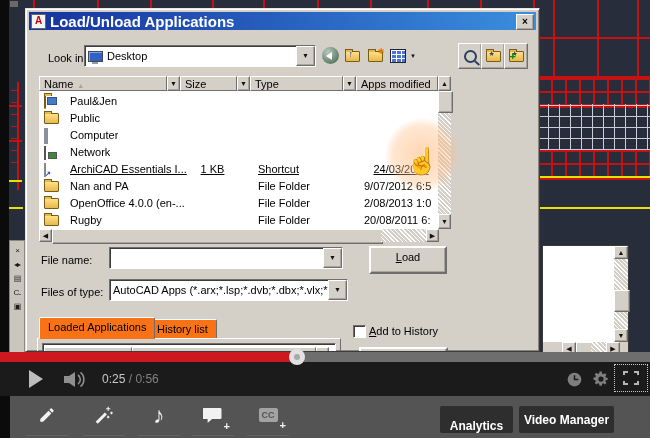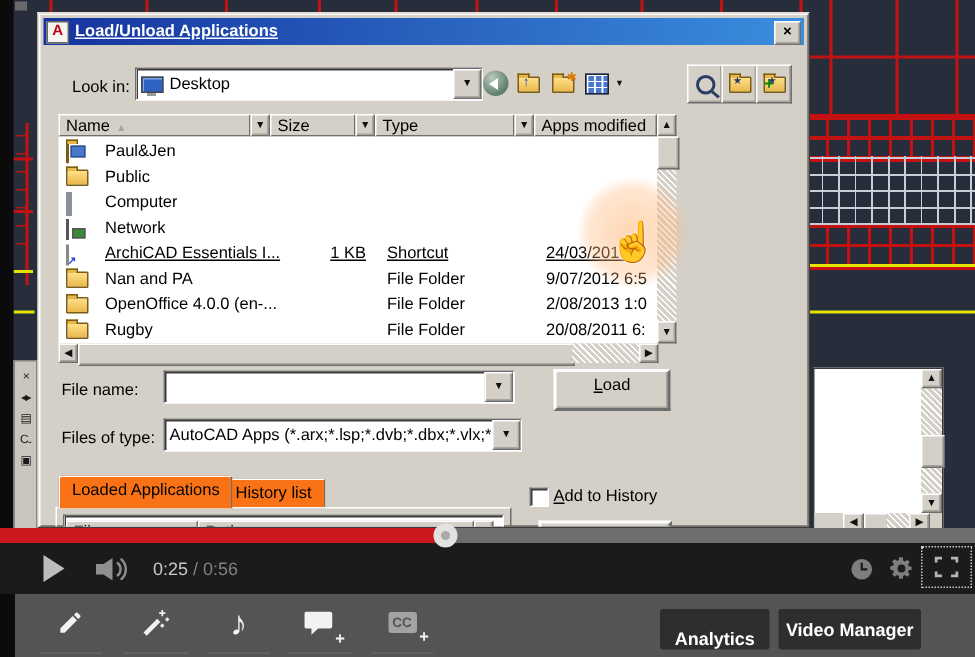--- a/index.html
+++ b/index.html
@@ -49,7 +49,7 @@
             background:linear-gradient(to right,#16339e,#3a8ede);display:flex;align-items:center;}
   .titleicon{width:13px;height:13px;margin:0 4px 0 2px;background:#f5f5f0;border:1px solid #666;
              color:#c00016;font-weight:bold;font-size:10px;line-height:12px;text-align:center;}
-  .titletext{color:#fff;font-weight:bold;font-size:11px;text-decoration:underline;}
+  .titletext{color:#fff;font-weight:bold;font-size:15px;}
   .closebtn{position:absolute;right:2px;top:2px;width:16px;height:14px;font-size:10px;
             font-weight:bold;line-height:13px;text-align:center;color:#000;}
 

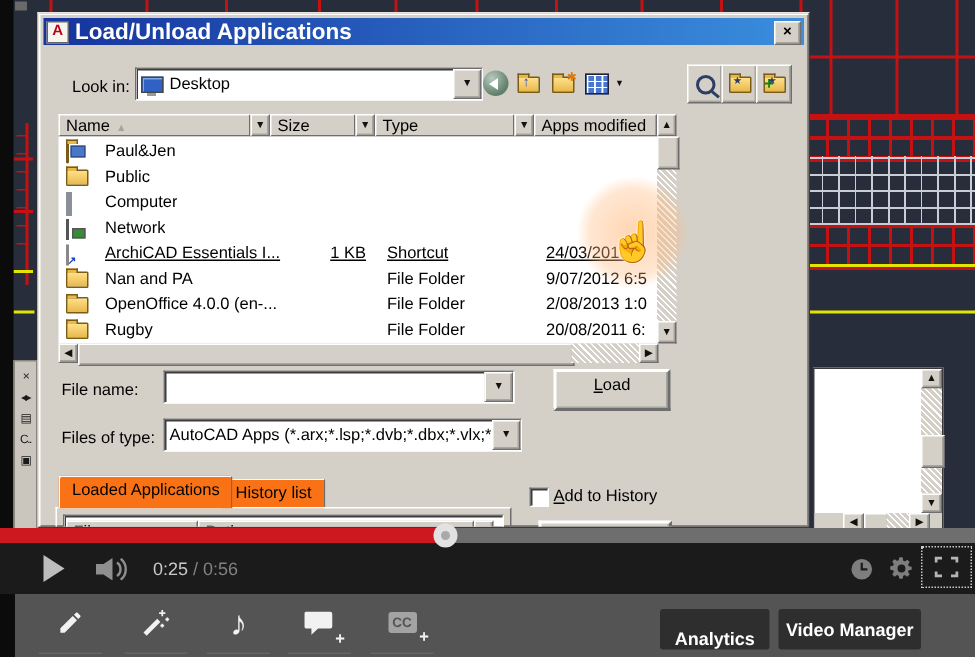--- a/index.html
+++ b/index.html
@@ -247,7 +247,7 @@
     </div>
 
     <span class="lbl" style="left:22px;top:43px;">Look in:</span>
-    <div class="combo w-in" style="left:58px;top:36px;width:232px;margin-left:6px;">
+    <div class="combo w-in" style="left:58px;top:36px;width:232px;">
       <span class="cbody">
           <span class="icon-desktop"></span>
         <span>Desktop</span>

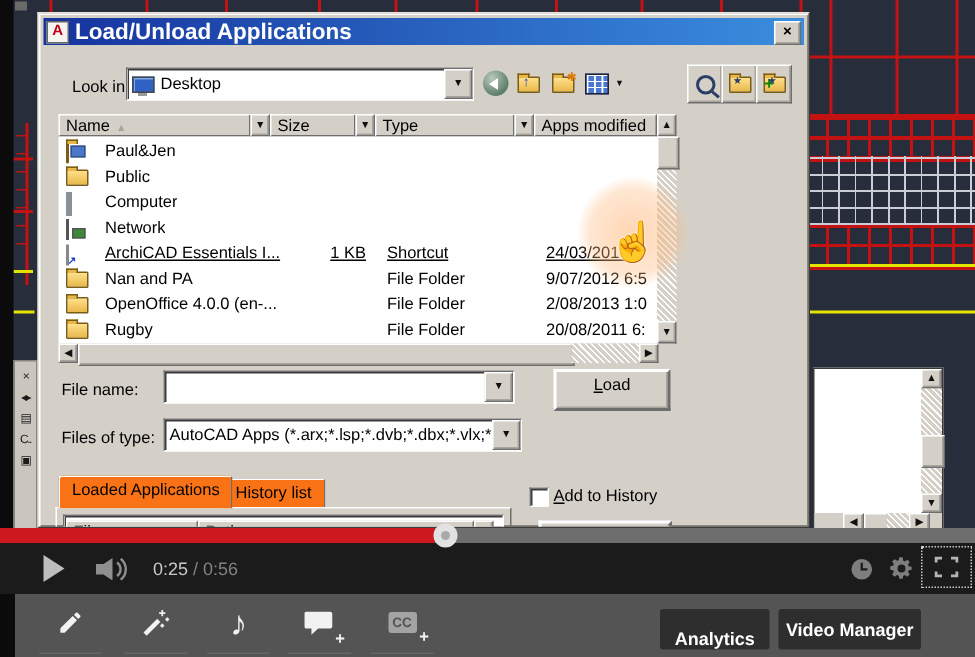--- a/index.html
+++ b/index.html
@@ -102,7 +102,7 @@
   .csize{left:142px;width:63px;text-align:right;}
   .ctype{left:219px;}
   .cdate{left:325px;width:74px;}
-  .row-link .cell{text-decoration:underline;}
+  .row-link .cell{text-decoration:underline;text-align:center;}
   .ficon{position:absolute;left:5px;top:3px;}
   .icon-computer{width:11px;height:8px;background:#2b4fa0;border:2px solid #8a8f98;position:relative;margin-top:1px;}
   .icon-network{width:8px;height:6px;background:#2b4fa0;border:1px solid #555;position:relative;margin-top:1px;}

